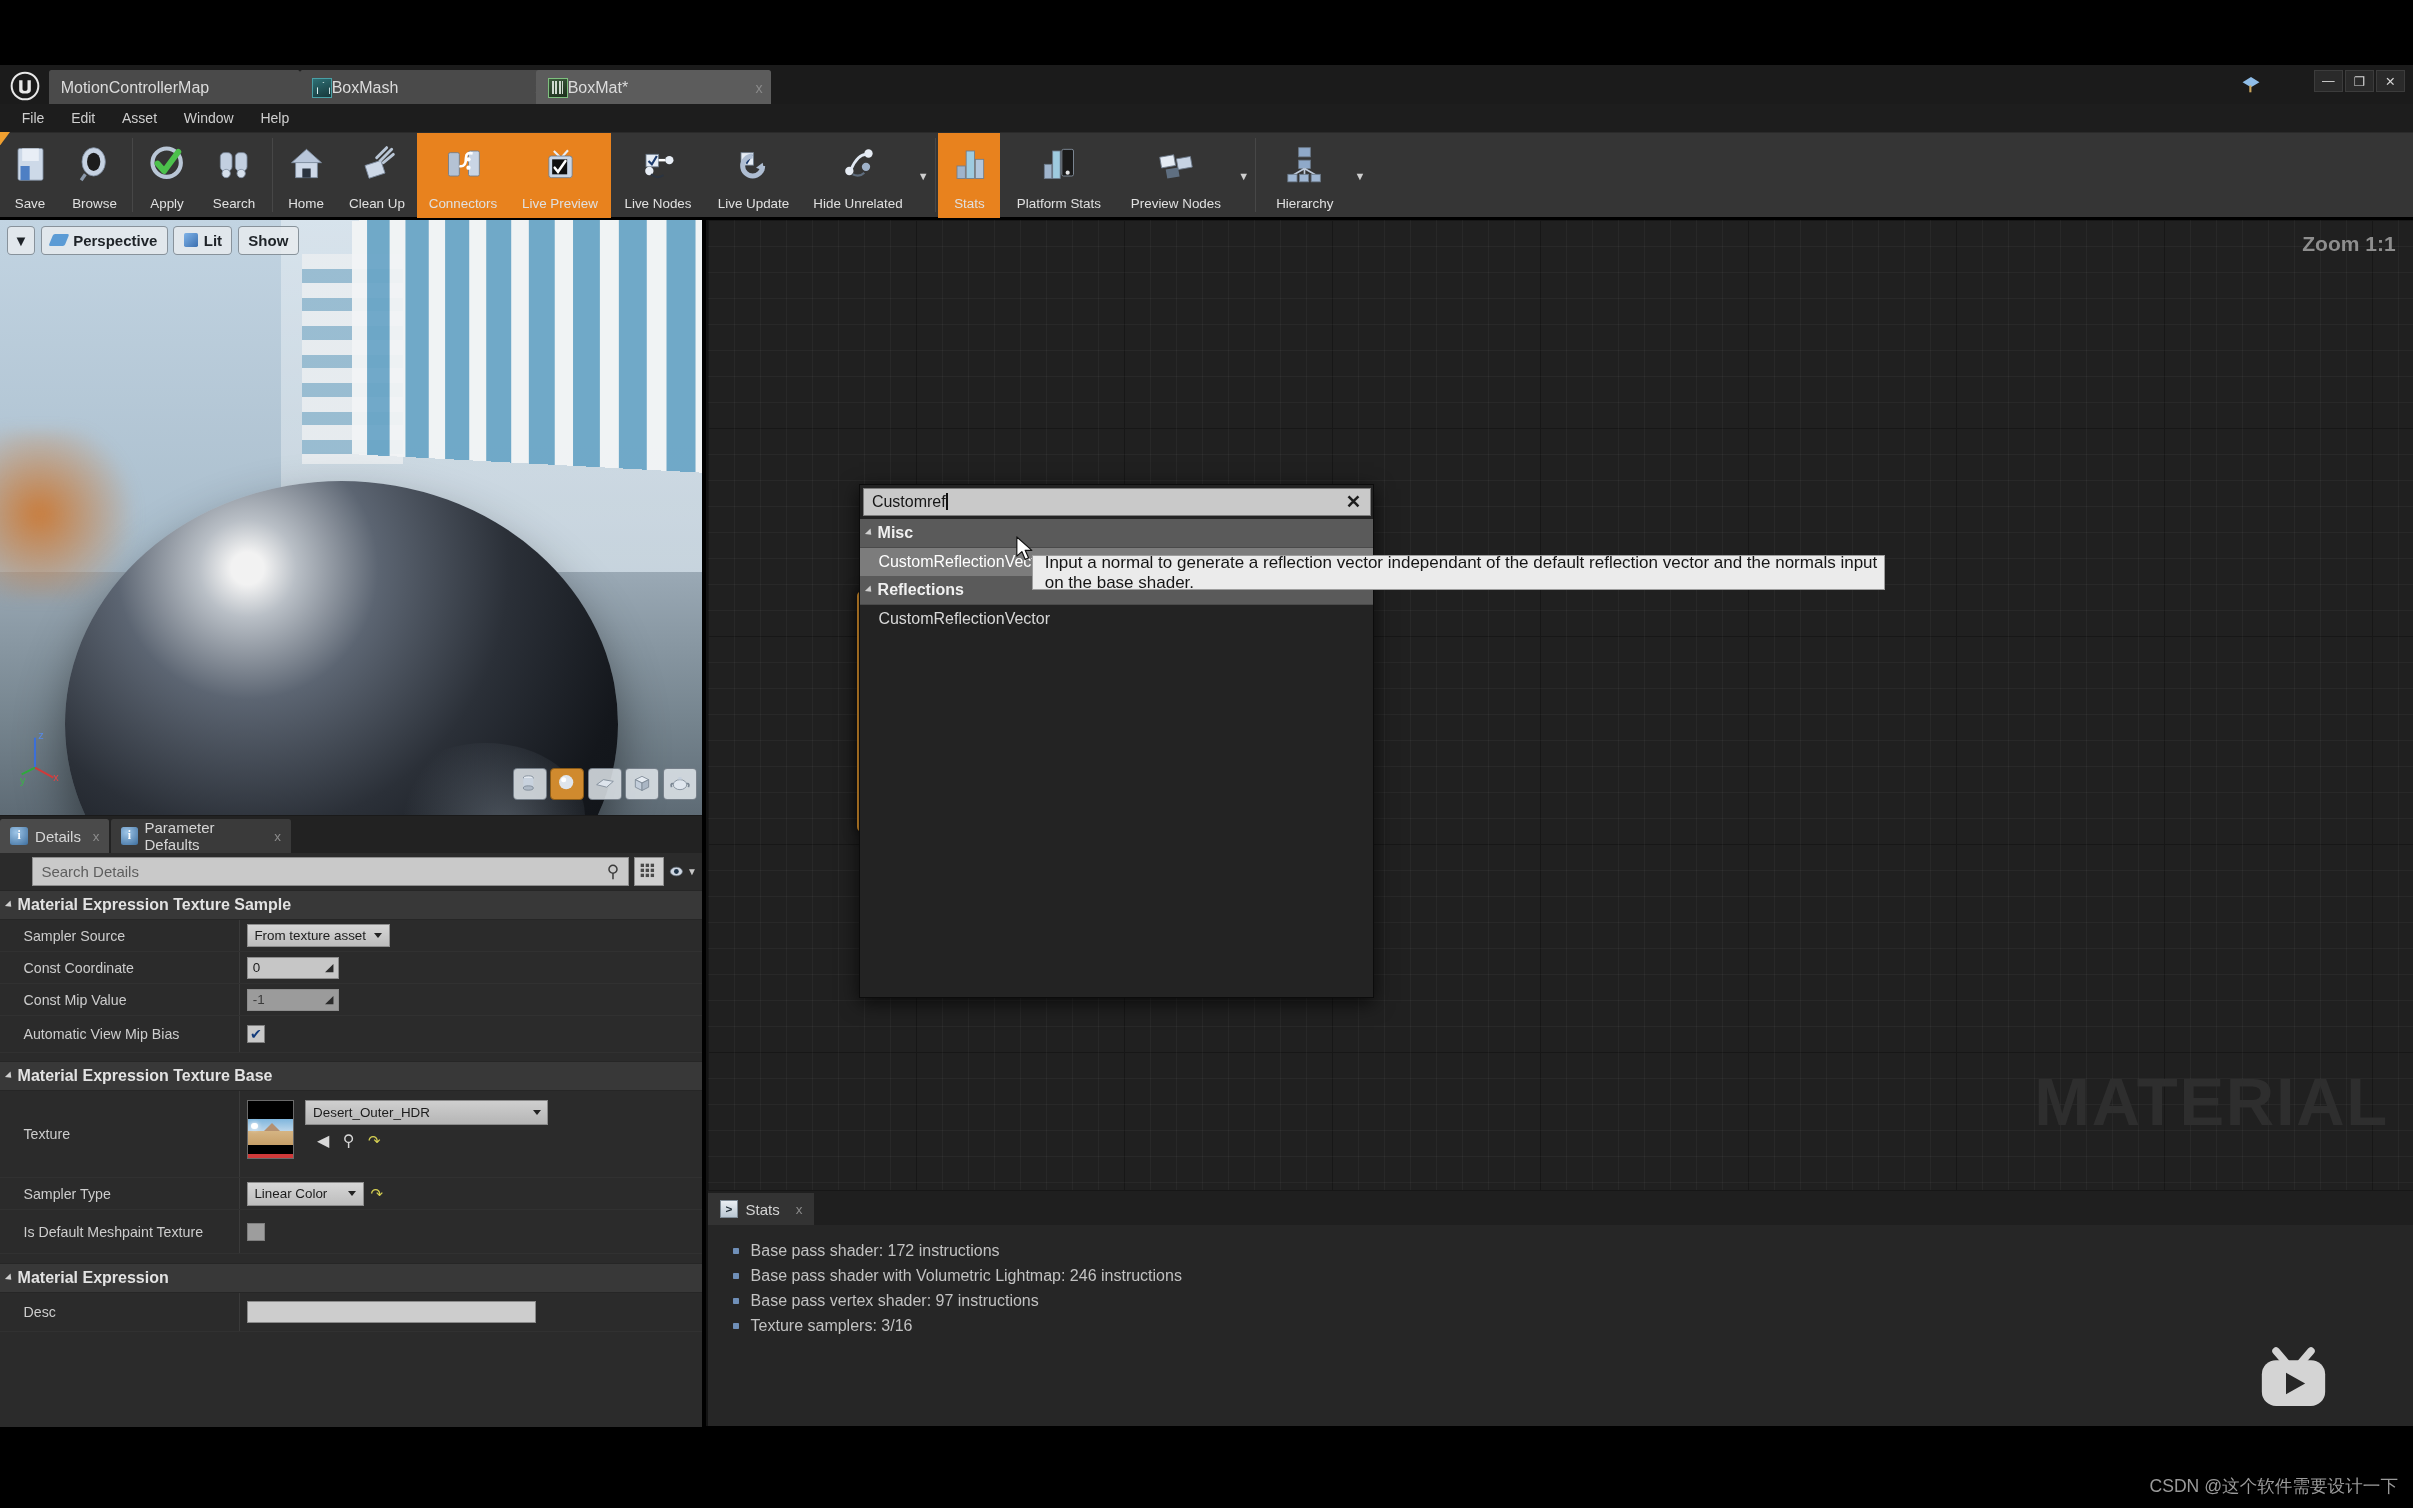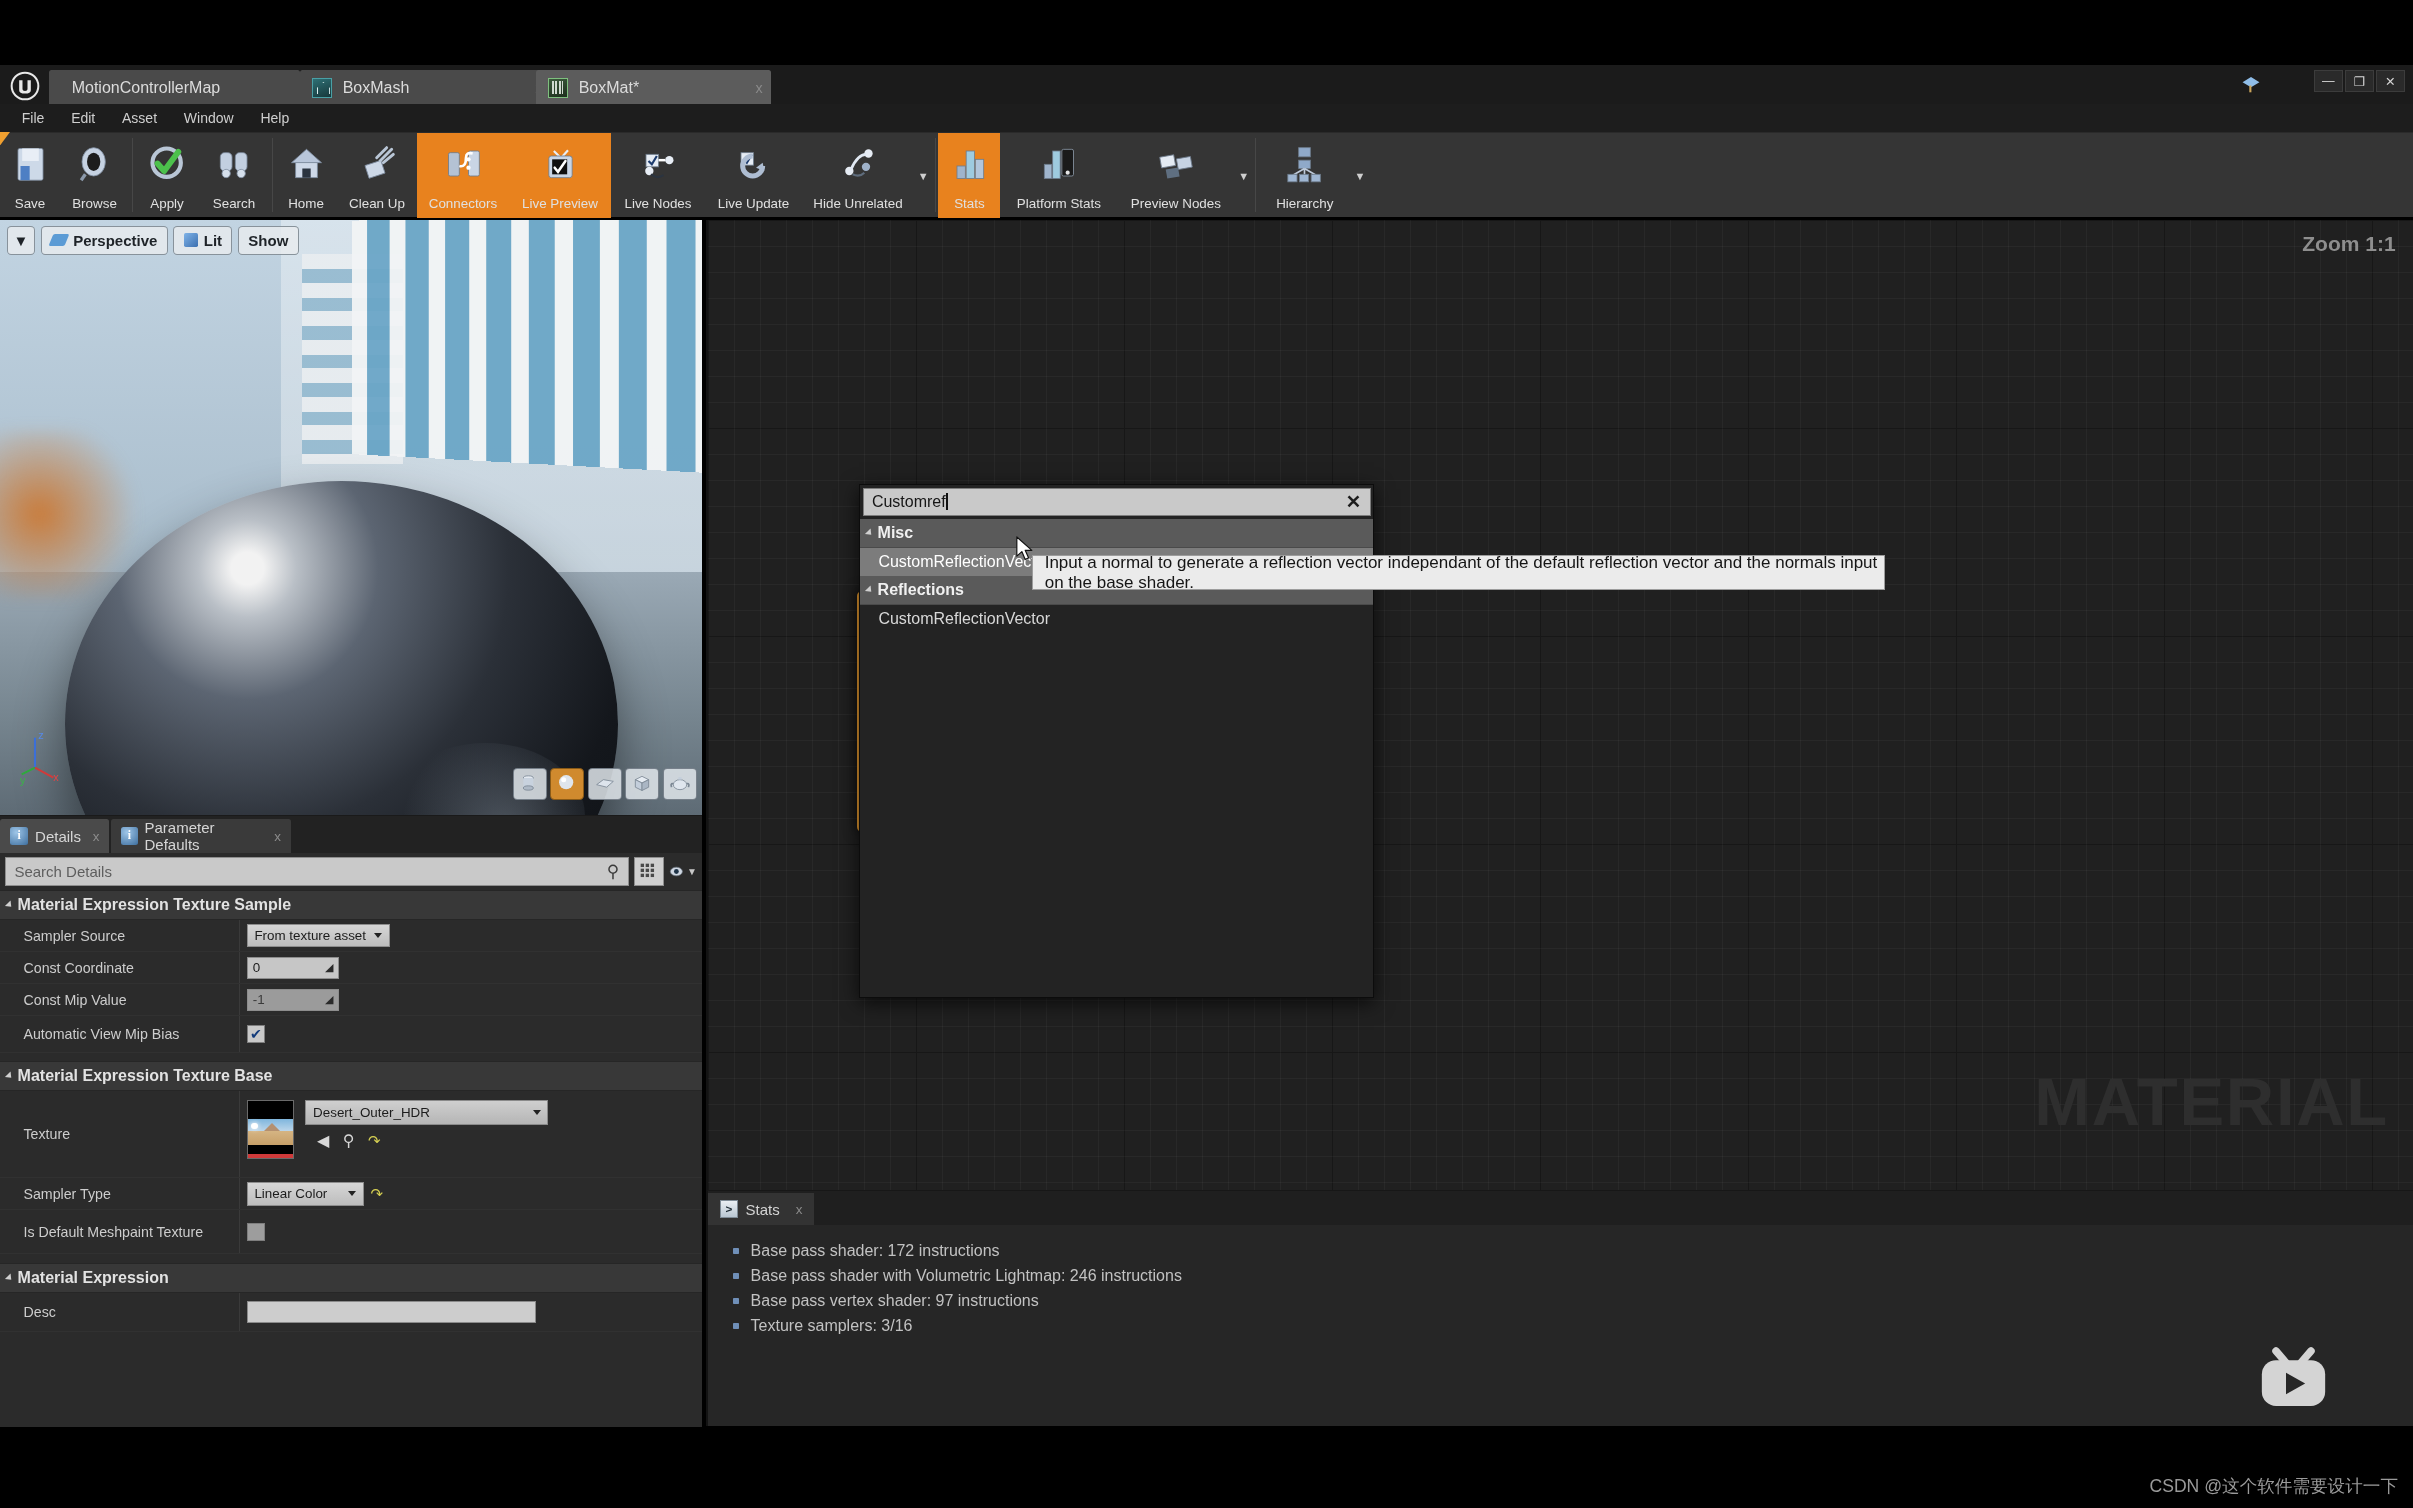--- a/index.html
+++ b/index.html
@@ -35,7 +35,7 @@
     transform: skewX(0deg);
   }
   .tab.active { background: #5c5c5c; }
-  .tab .tlabel { margin-left: 11px; white-space: nowrap; }
+  .tab .tlabel { margin-left: 0; white-space: nowrap; }
   .tab .tclose {
     position: absolute; right: 8.4px; top: 50%; transform: translateY(-50%);
     color: #8a8a8a; font-size: 14.2px;

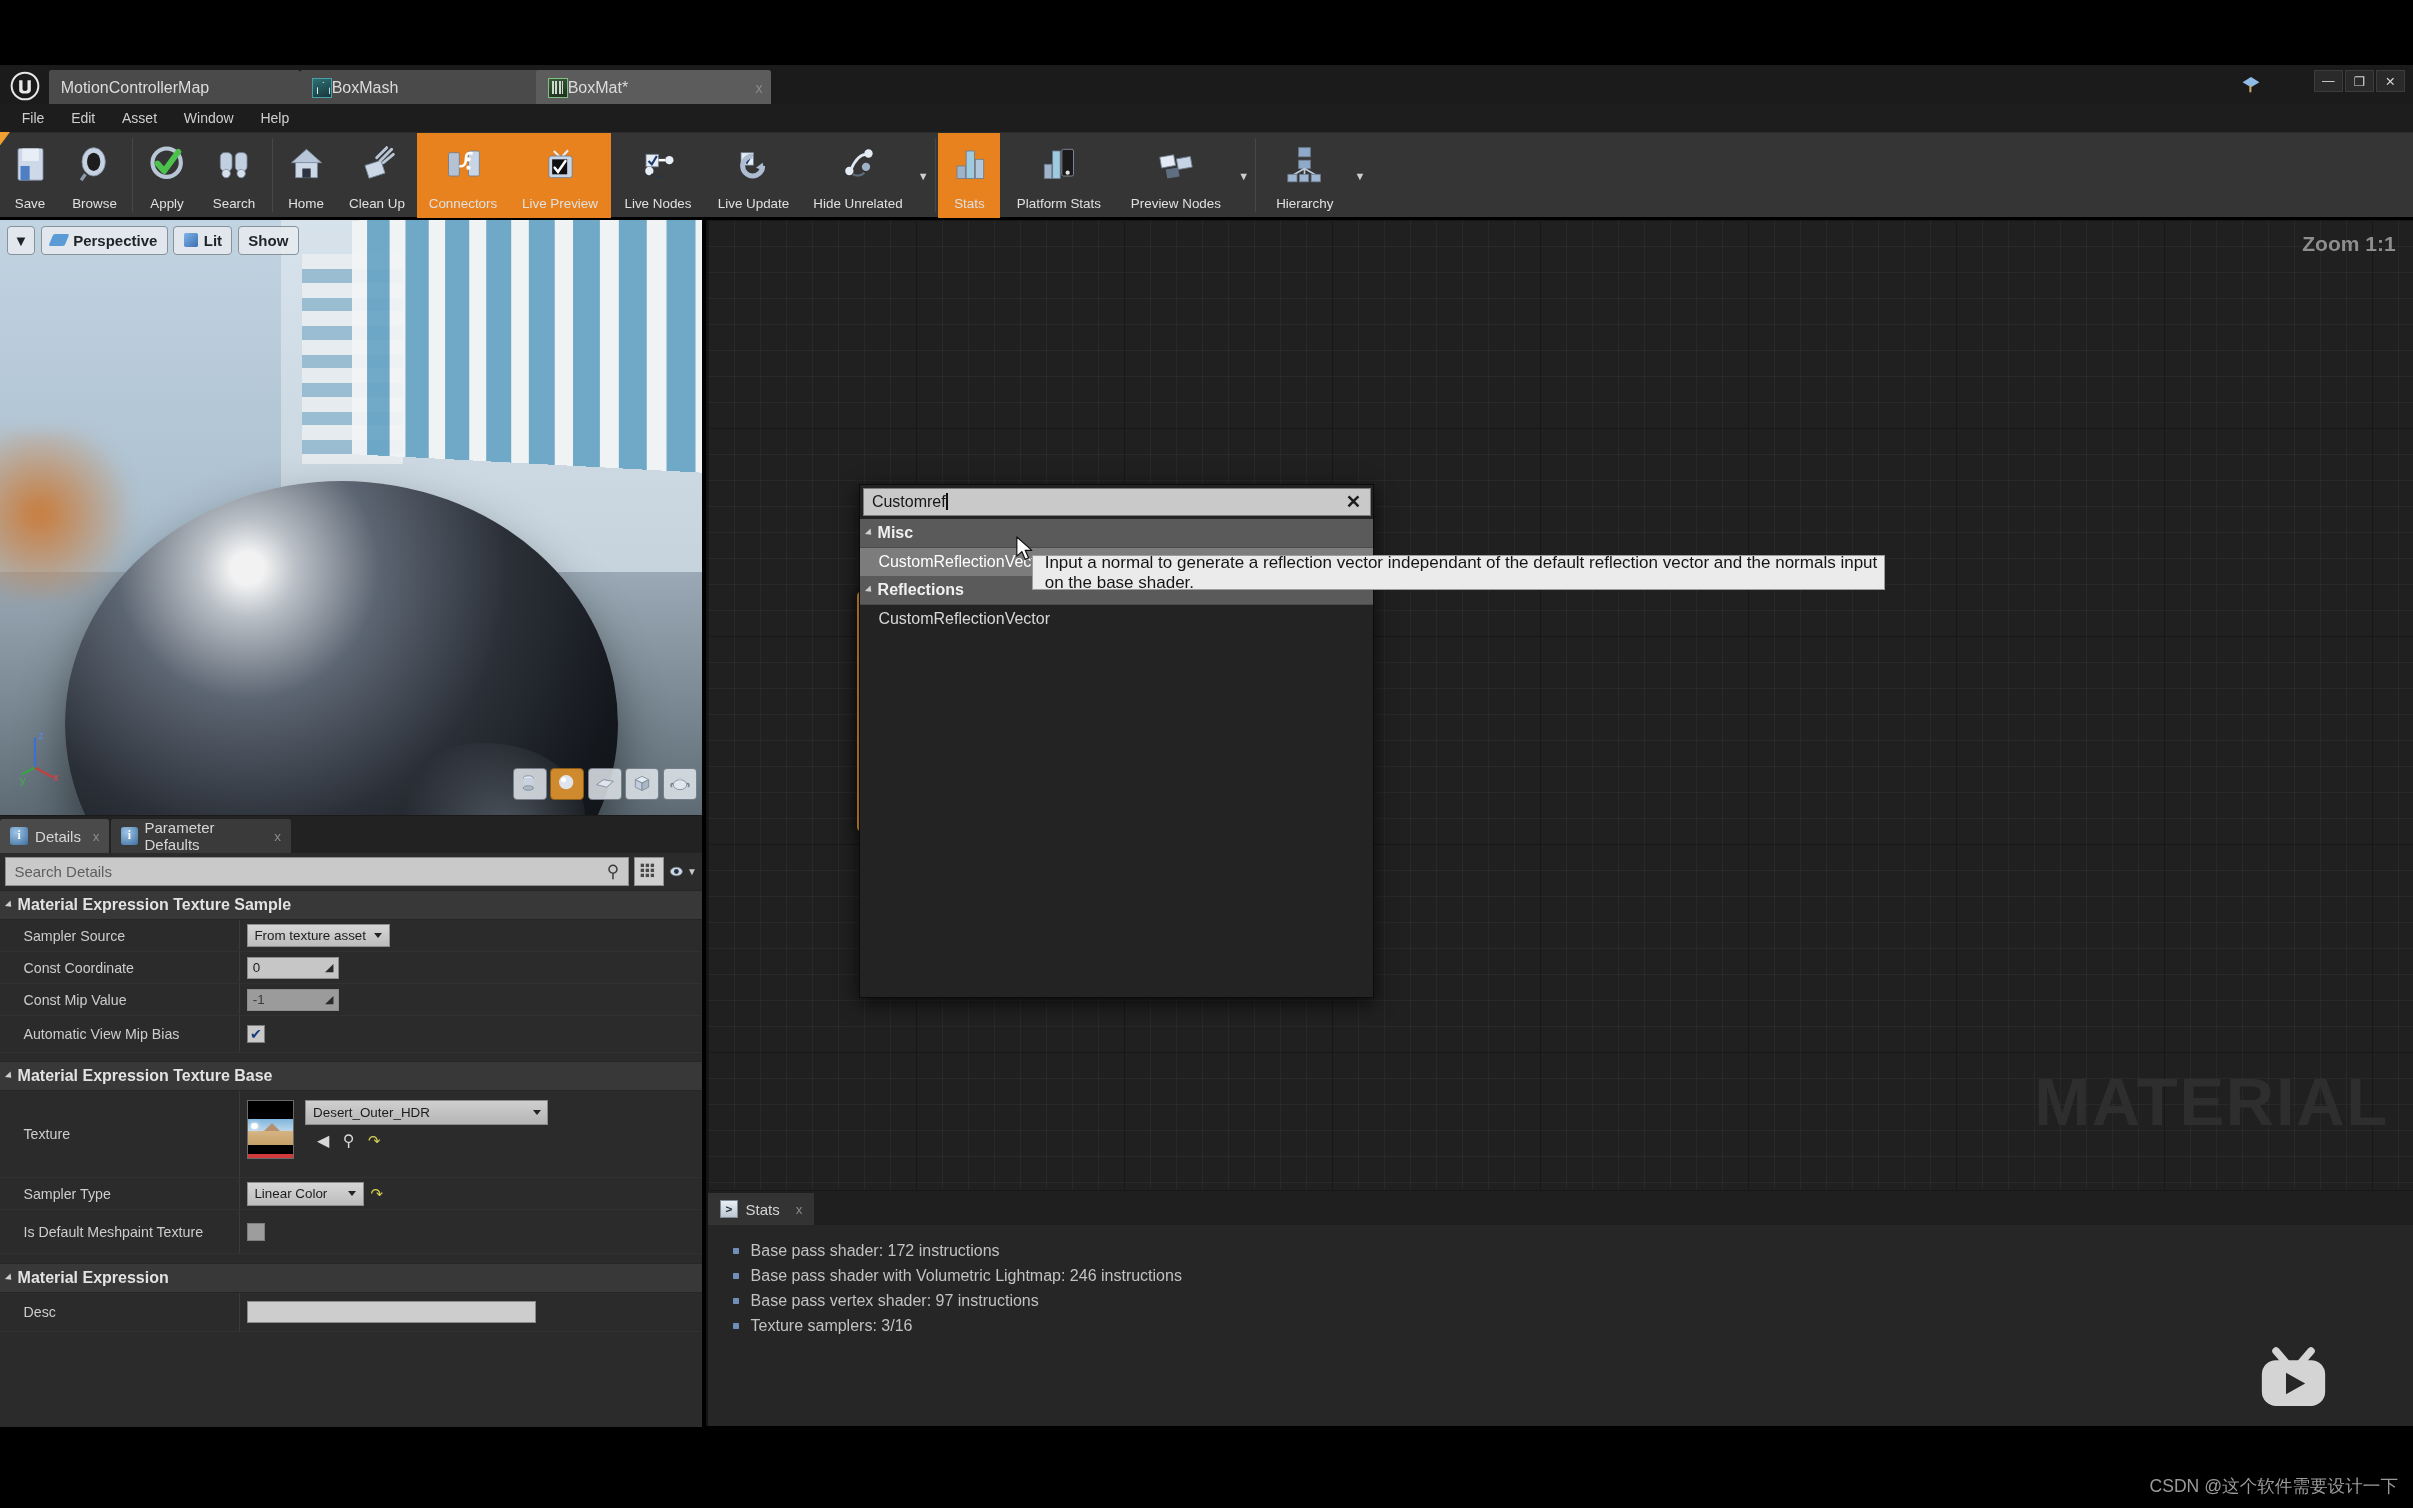--- a/index.html
+++ b/index.html
@@ -199,7 +199,7 @@
     color:#fff;font-size:11.7px;display:flex;align-items:center;justify-content:center;font-weight:bold;
     font-family:"Liberation Serif",serif;
   }
-  .dsearchrow { display:flex; align-items:center; height:37px; padding: 3.4px 5px; gap:5px; background:#2b2b2b;}
+  .dsearchrow { display:flex; align-items:center; height:37px; padding: 3.4px 5px; gap:5px; background:#2b2b2b;margin-left:27px;}
   .dsearch {
     flex:1; height:28.5px; background:#c9c9c9; border:0.8px solid #8e8e8e;
     display:flex; align-items:center; padding: 0 8.4px; color:#5e5e5e; font-size:15px;

